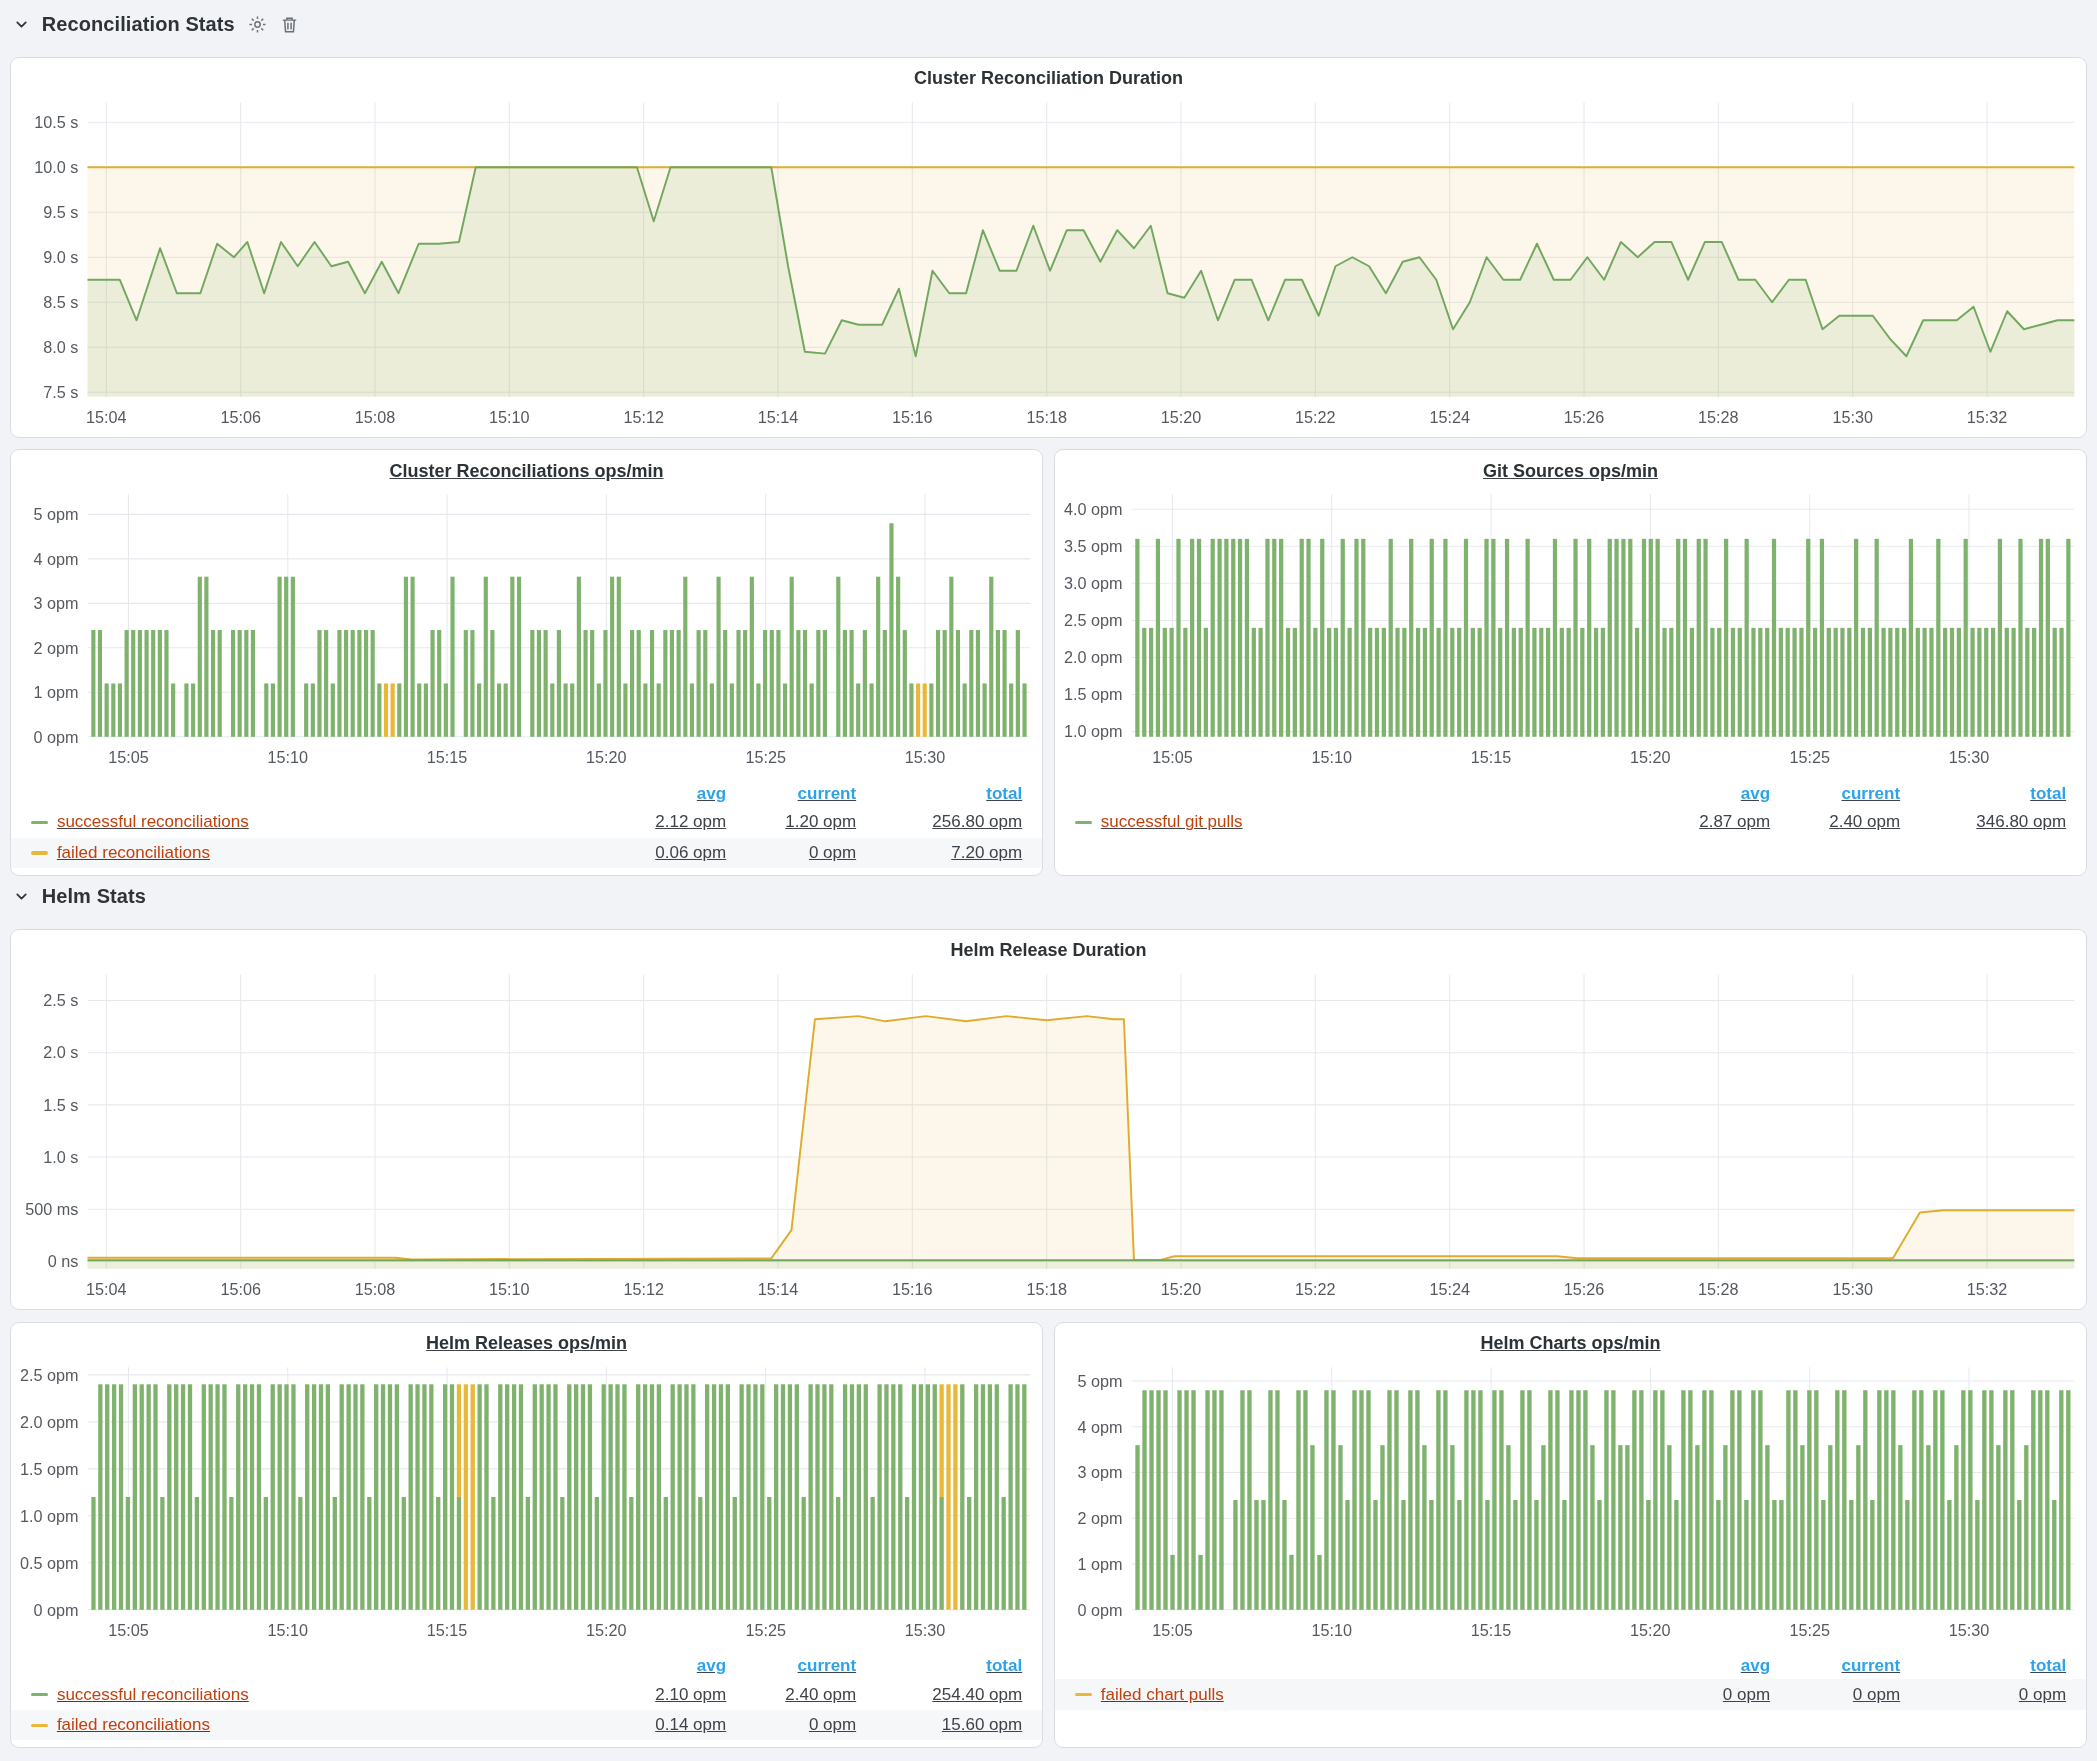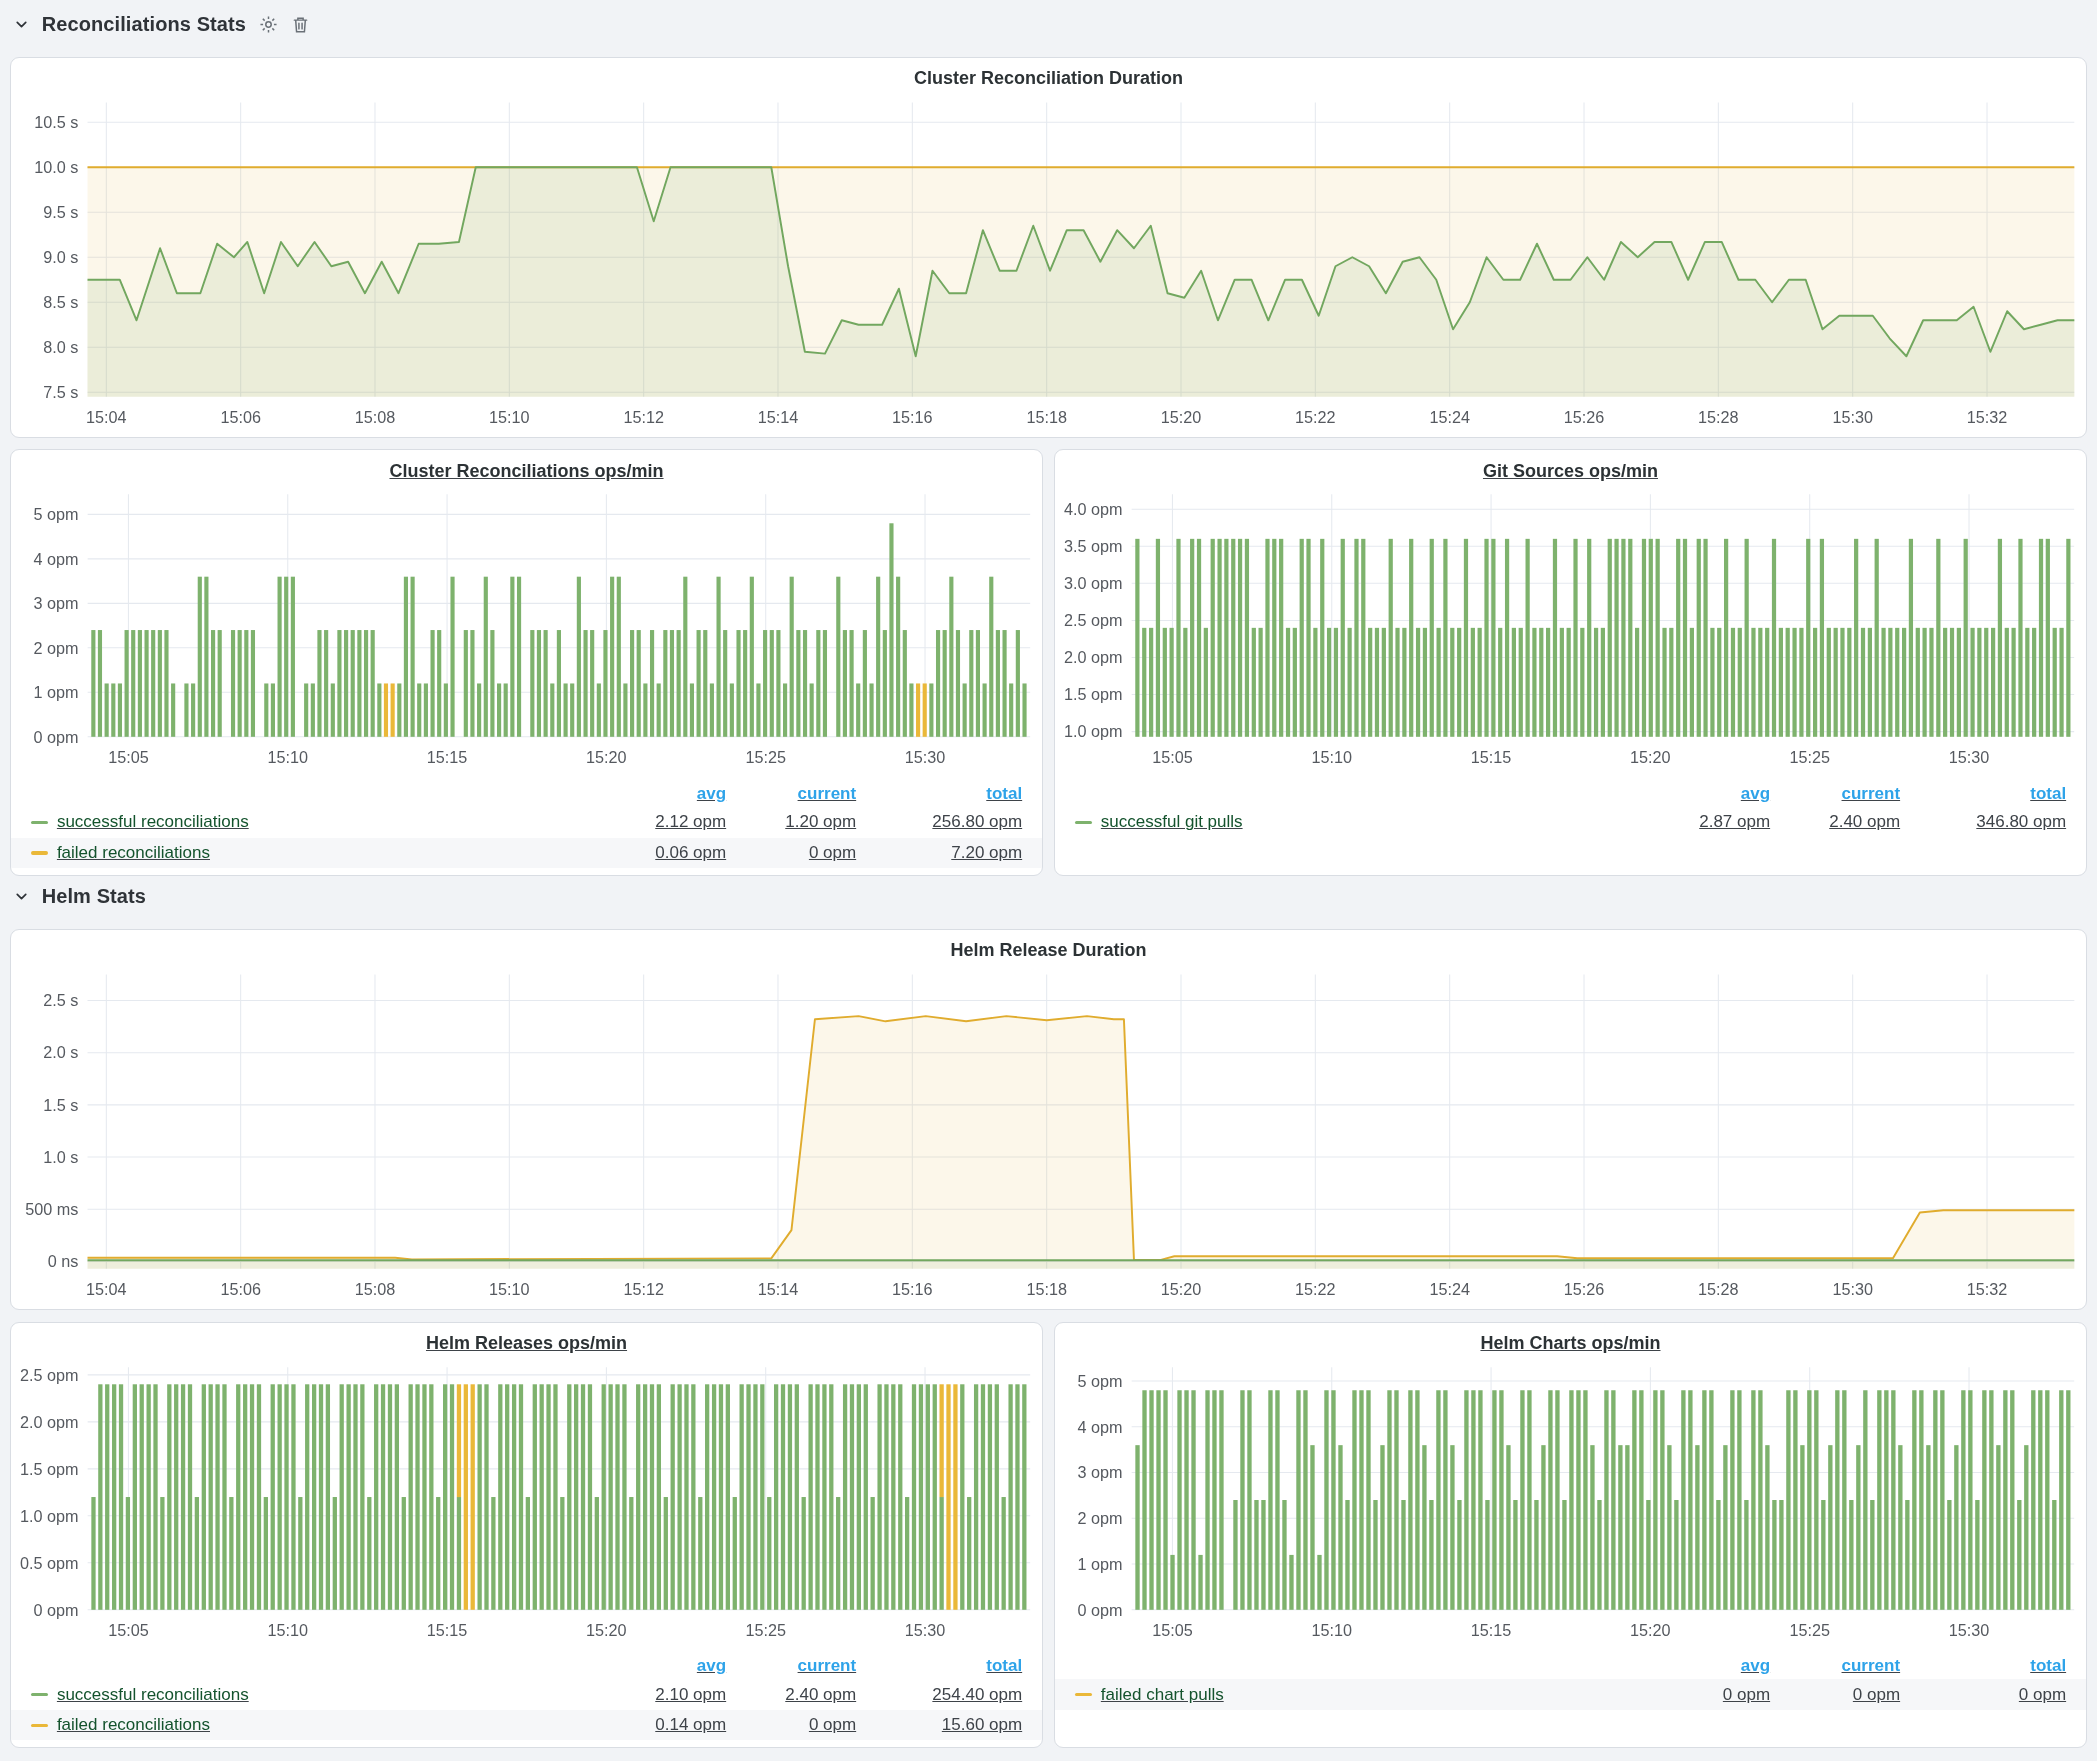--- a/index.html
+++ b/index.html
@@ -36,7 +36,7 @@
   <svg class="chev" viewBox="0 0 24 24">
       <polyline points="6,9 12,15 18,9" fill="none" stroke="#2f3338" stroke-width="2.4" stroke-linecap="round" stroke-linejoin="round"></polyline>
     </svg>
-  <span class="section-title">Reconciliations Stats</span>
+  <span class="section-title">Reconciliation Stats</span>
   <svg class="hicon" viewBox="0 0 24 24">
     <g fill="none" stroke="currentColor" stroke-width="1.7">
       <circle cx="12" cy="12" r="3.1"></circle>

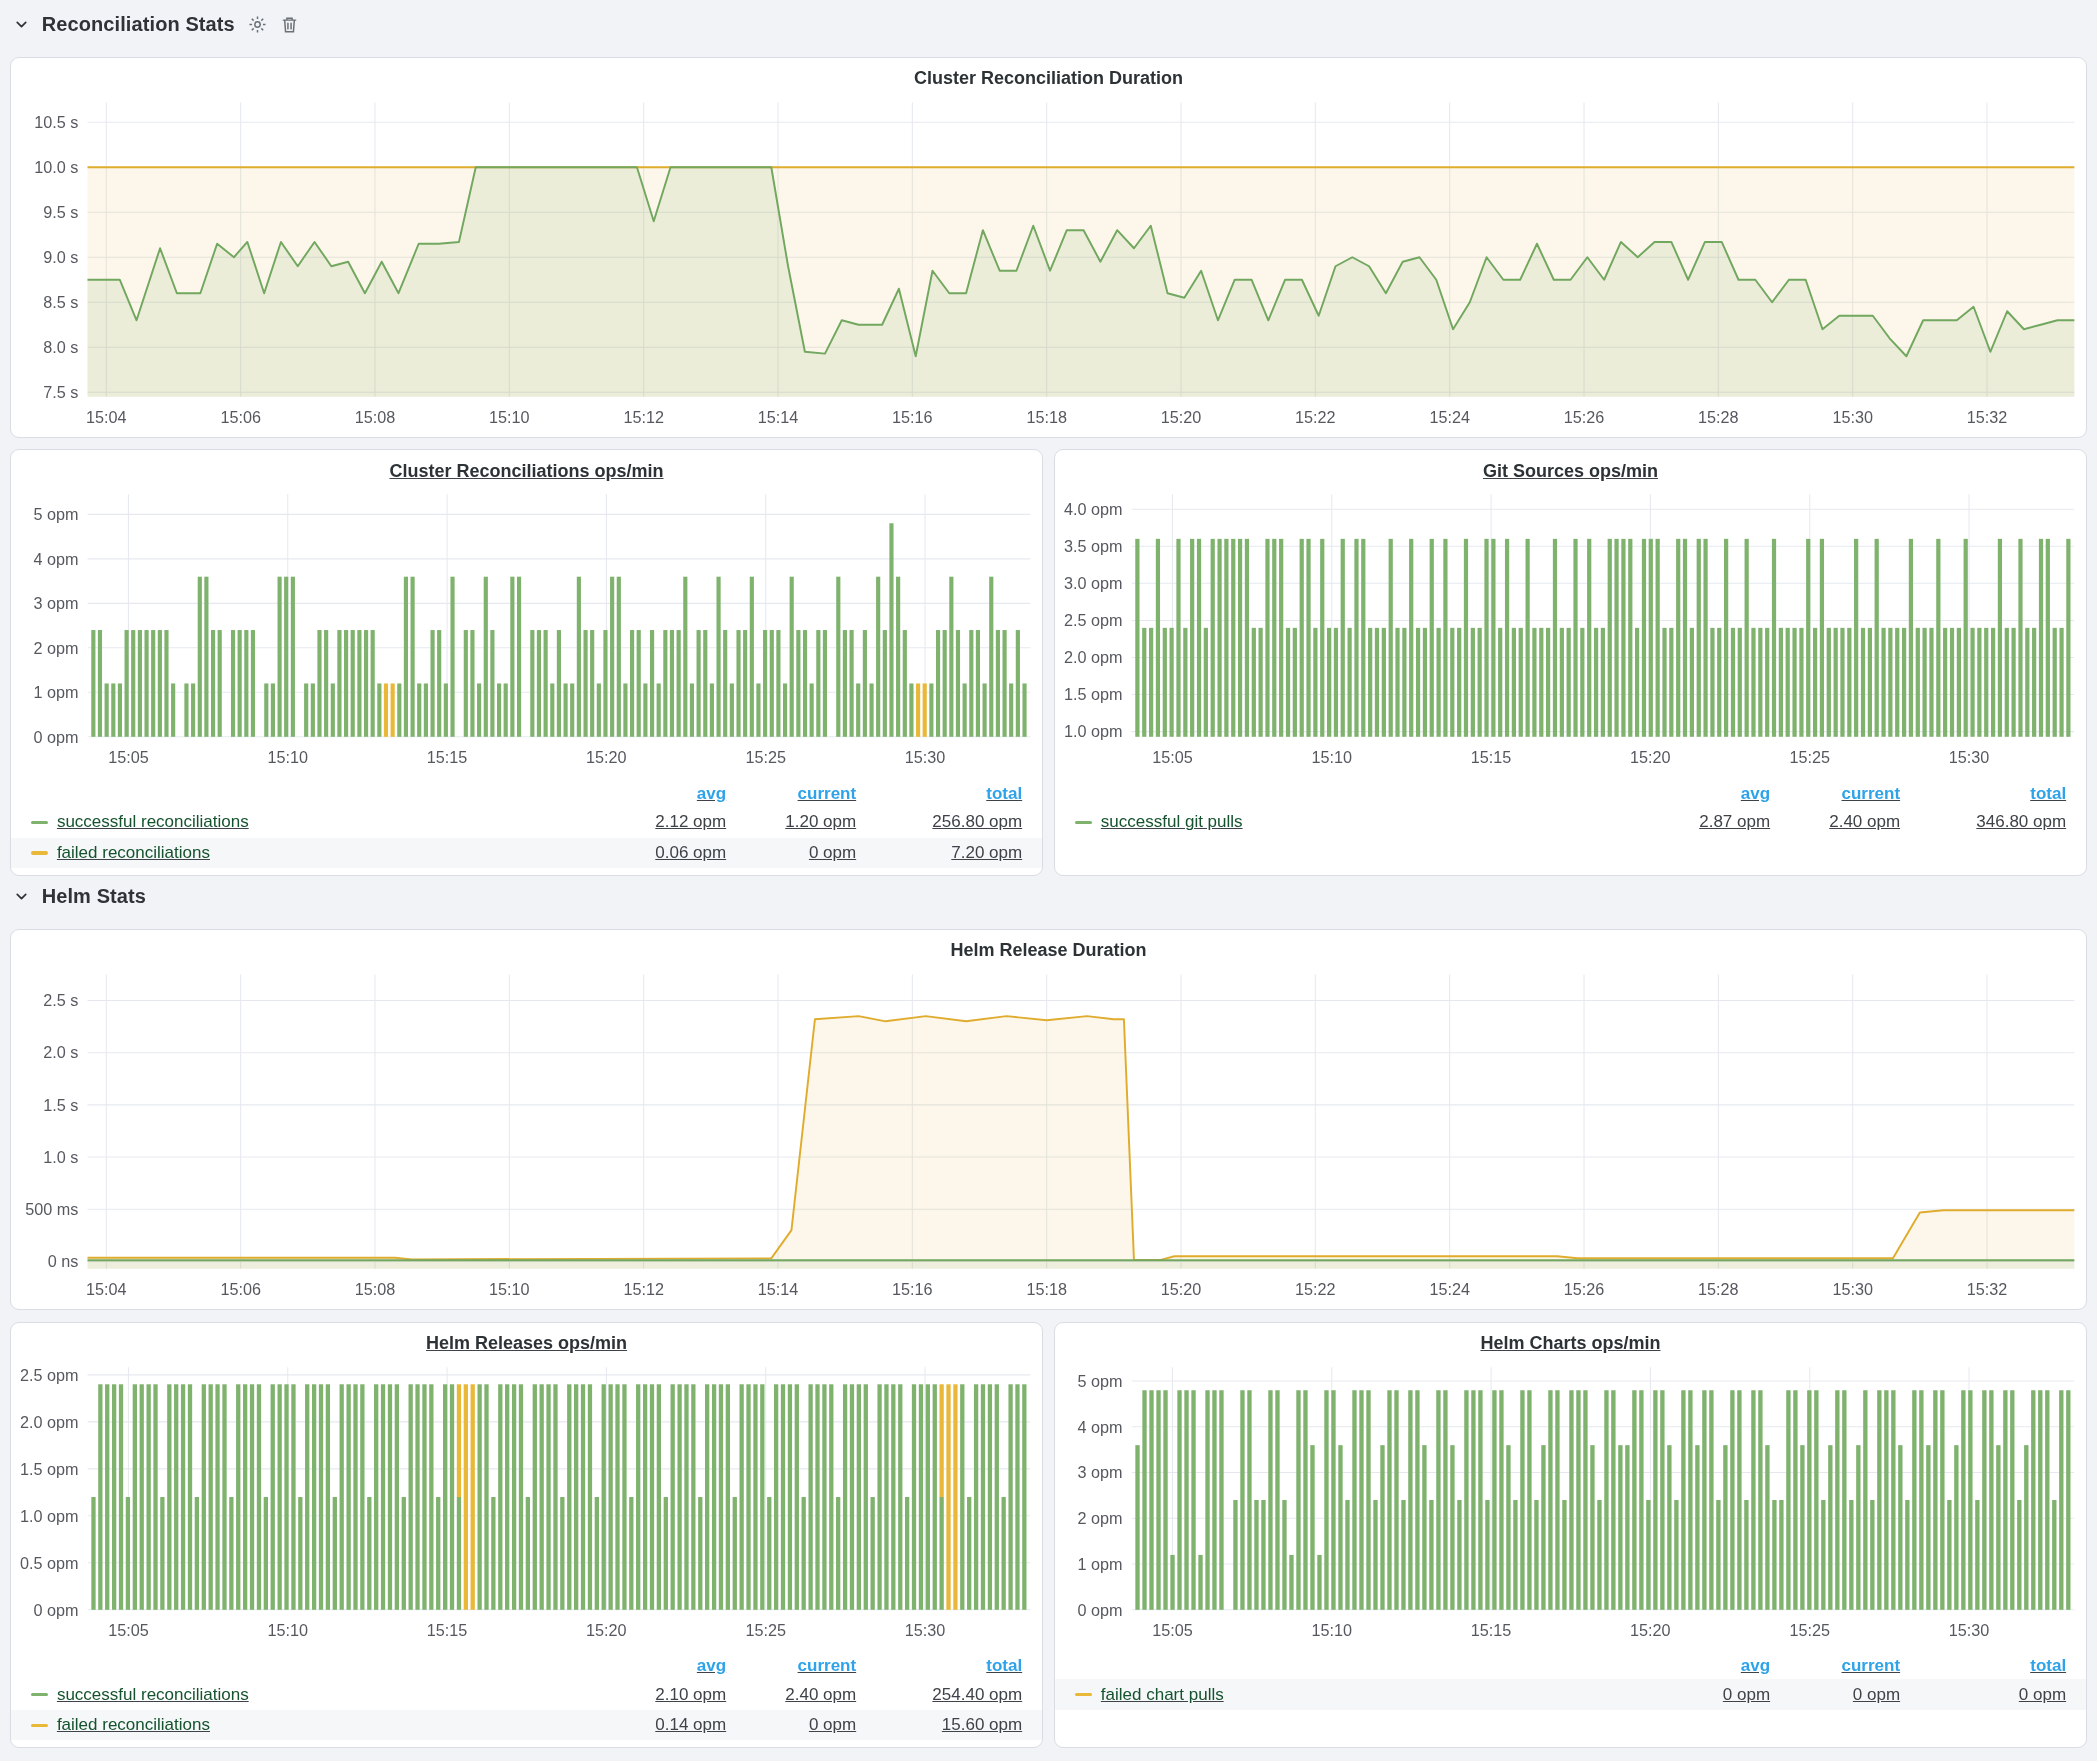--- a/index.html
+++ b/index.html
@@ -23,7 +23,7 @@
   .legend-row { display:flex; align-items:center; height:30.5px; padding:0 19.5px 0 19.5px; }
   .legend-row.head { height:26px; }
   .legend-row.stripe { background:#f6f7f9; }
-  .l-label-cell { flex:1; display:flex; align-items:center; gap:9px; font-size:17px; color:#14532d; cursor:pointer; }
+  .l-label-cell { flex:1; display:flex; align-items:center; gap:9px; font-size:17px; color:#c2410c; cursor:pointer; }
   .l-dash { width:17px; height:3.2px; border-radius:1.9px; display:inline-block; }
   .l-col { width:130px; text-align:right; font-size:17px; color:#3e4349; }
   .l-col.total { width:166px; }

